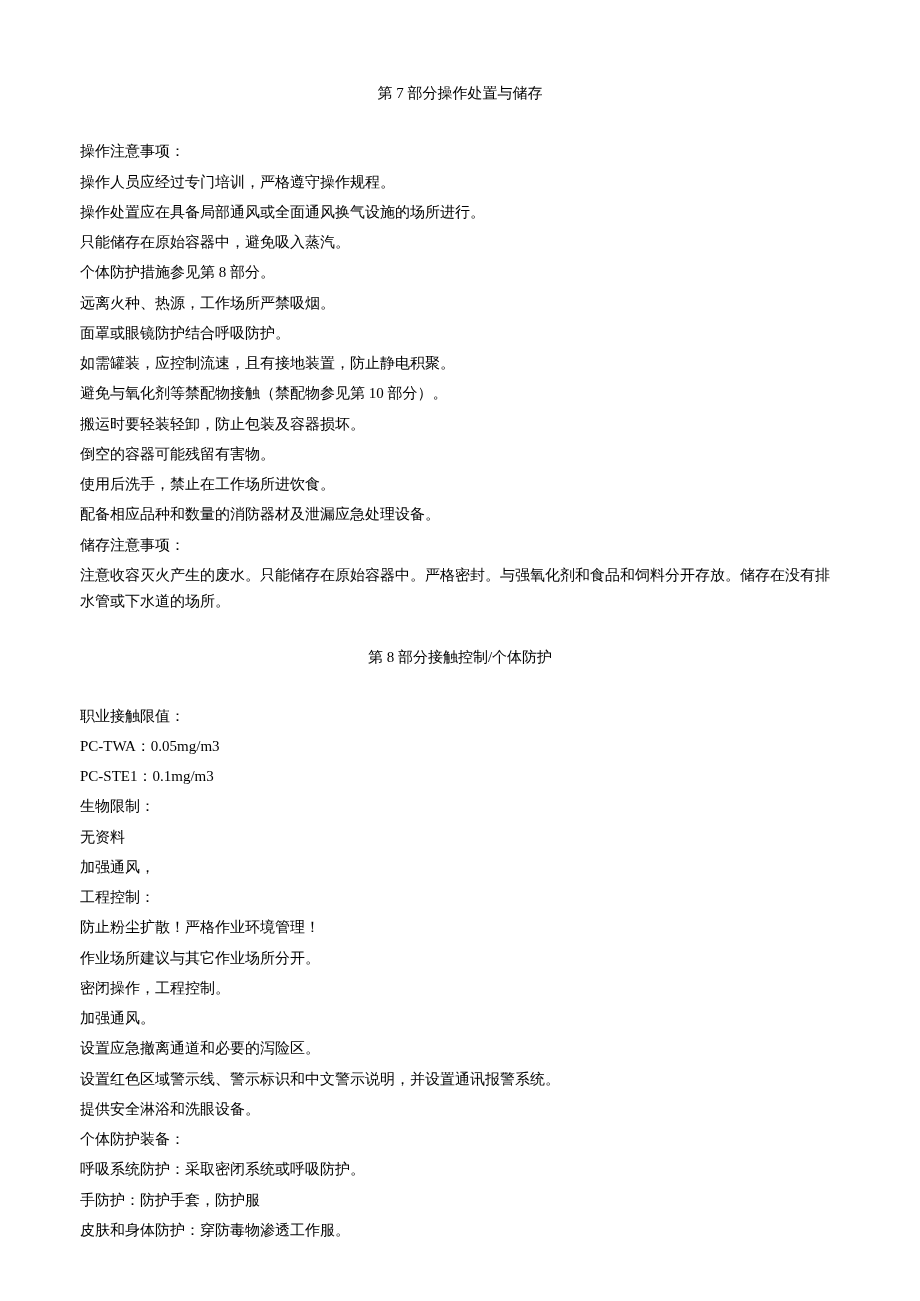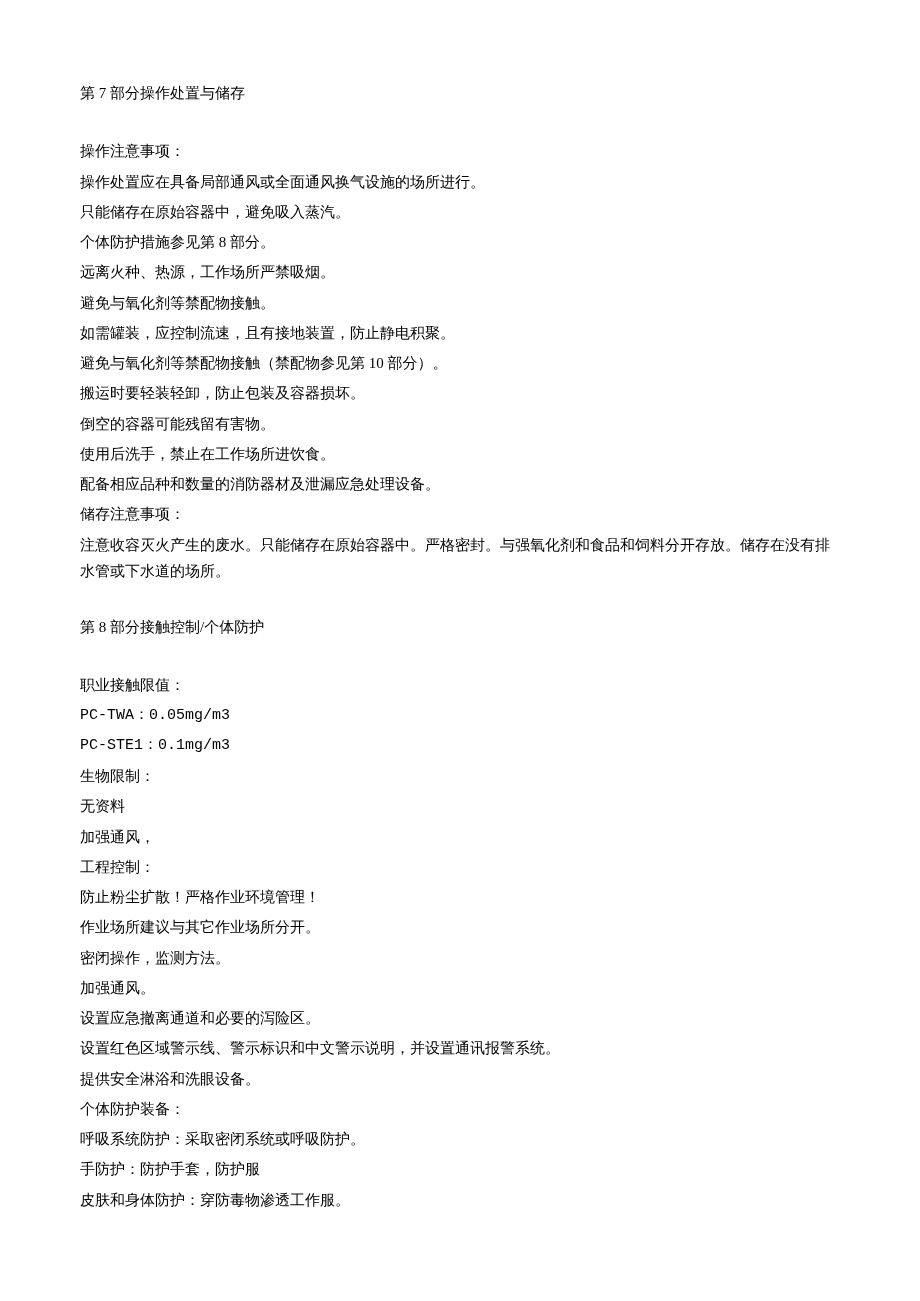--- a/index.html
+++ b/index.html
@@ -18,7 +18,7 @@
     padding: 80px 80px 60px 80px;
   }
   .section-title {
-    text-align: left;
+    text-align: center;
     margin-bottom: 32px;
   }
   .line {

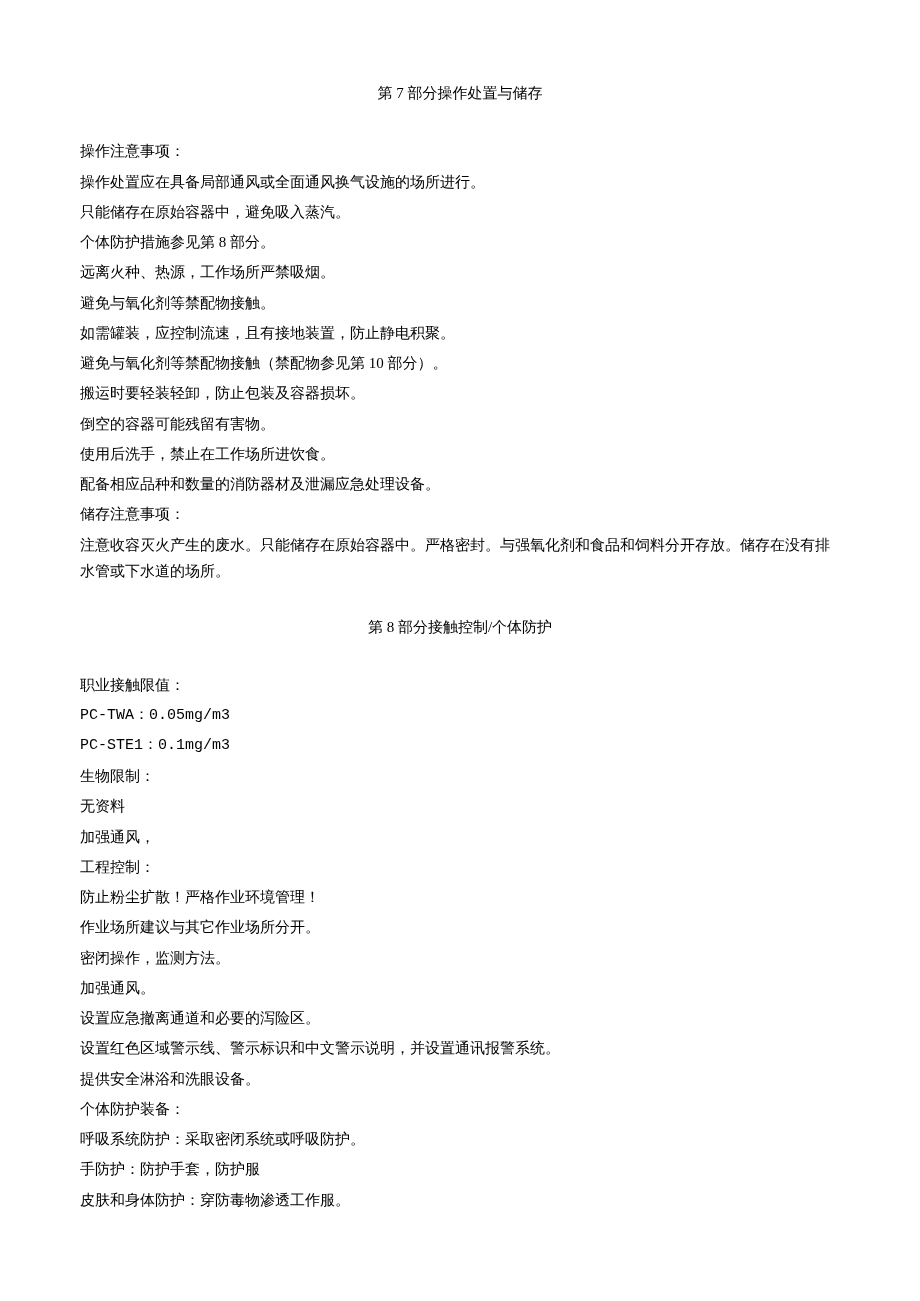--- a/index.html
+++ b/index.html
@@ -40,6 +40,7 @@
     <div class="section-title">第 7 部分操作处置与储存</div>
 
     <p class="line">操作注意事项：</p>
+    <p class="line">操作人员应经过专门培训，严格遵守操作规程。</p>
     <p class="line">操作处置应在具备局部通风或全面通风换气设施的场所进行。</p>
     <p class="line">只能储存在原始容器中，避免吸入蒸汽。</p>
     <p class="line">个体防护措施参见第 8 部分。</p>

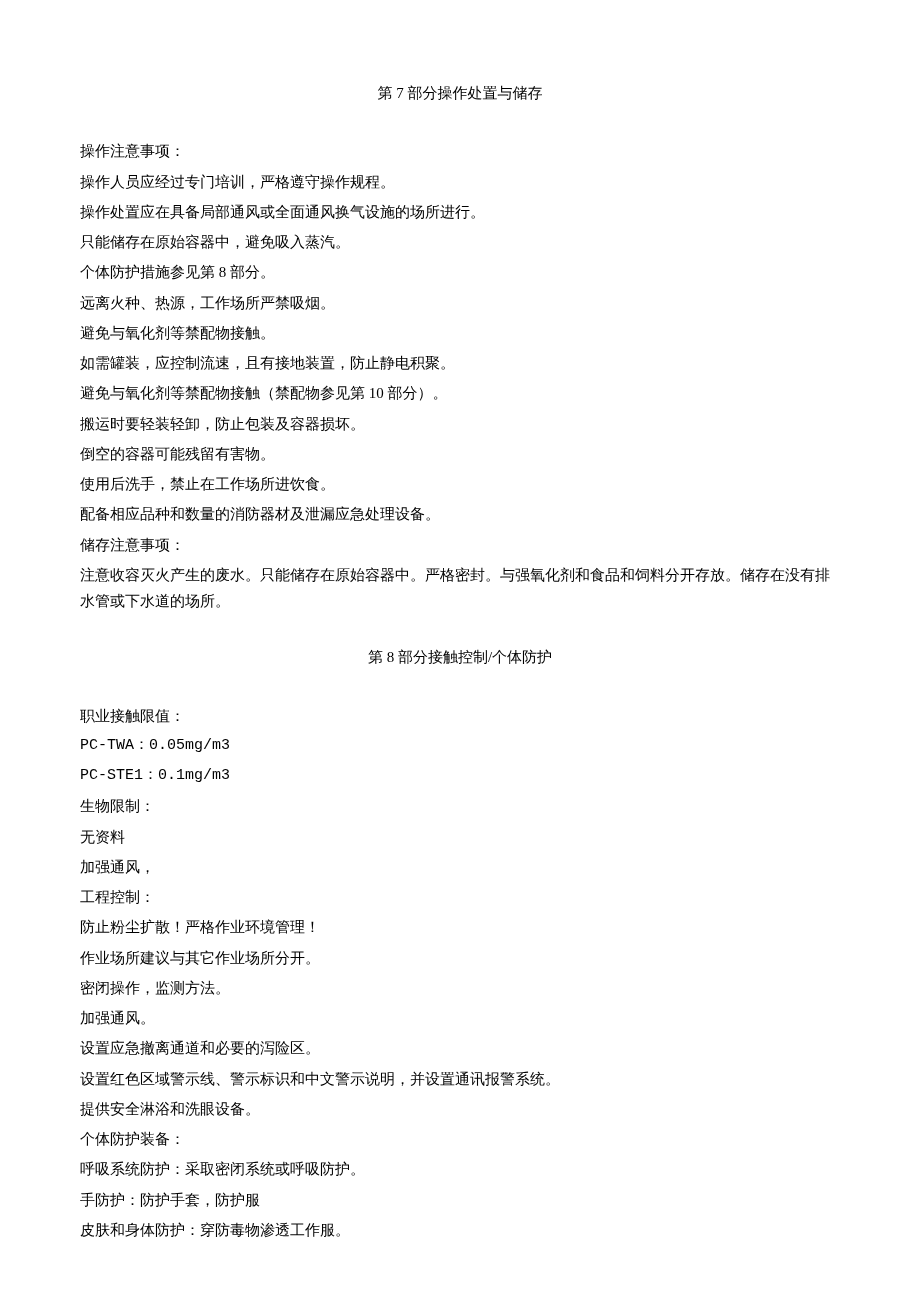--- a/index.html
+++ b/index.html
@@ -45,7 +45,7 @@
     <p class="line">只能储存在原始容器中，避免吸入蒸汽。</p>
     <p class="line">个体防护措施参见第 8 部分。</p>
     <p class="line">远离火种、热源，工作场所严禁吸烟。</p>
-    <p class="line">避免与氧化剂等禁配物接触。</p>
+    <p class="line">面罩或眼镜防护结合呼吸防护。</p>
     <p class="line">如需罐装，应控制流速，且有接地装置，防止静电积聚。</p>
     <p class="line">避免与氧化剂等禁配物接触（禁配物参见第 10 部分）。</p>
     <p class="line">搬运时要轻装轻卸，防止包装及容器损坏。</p>

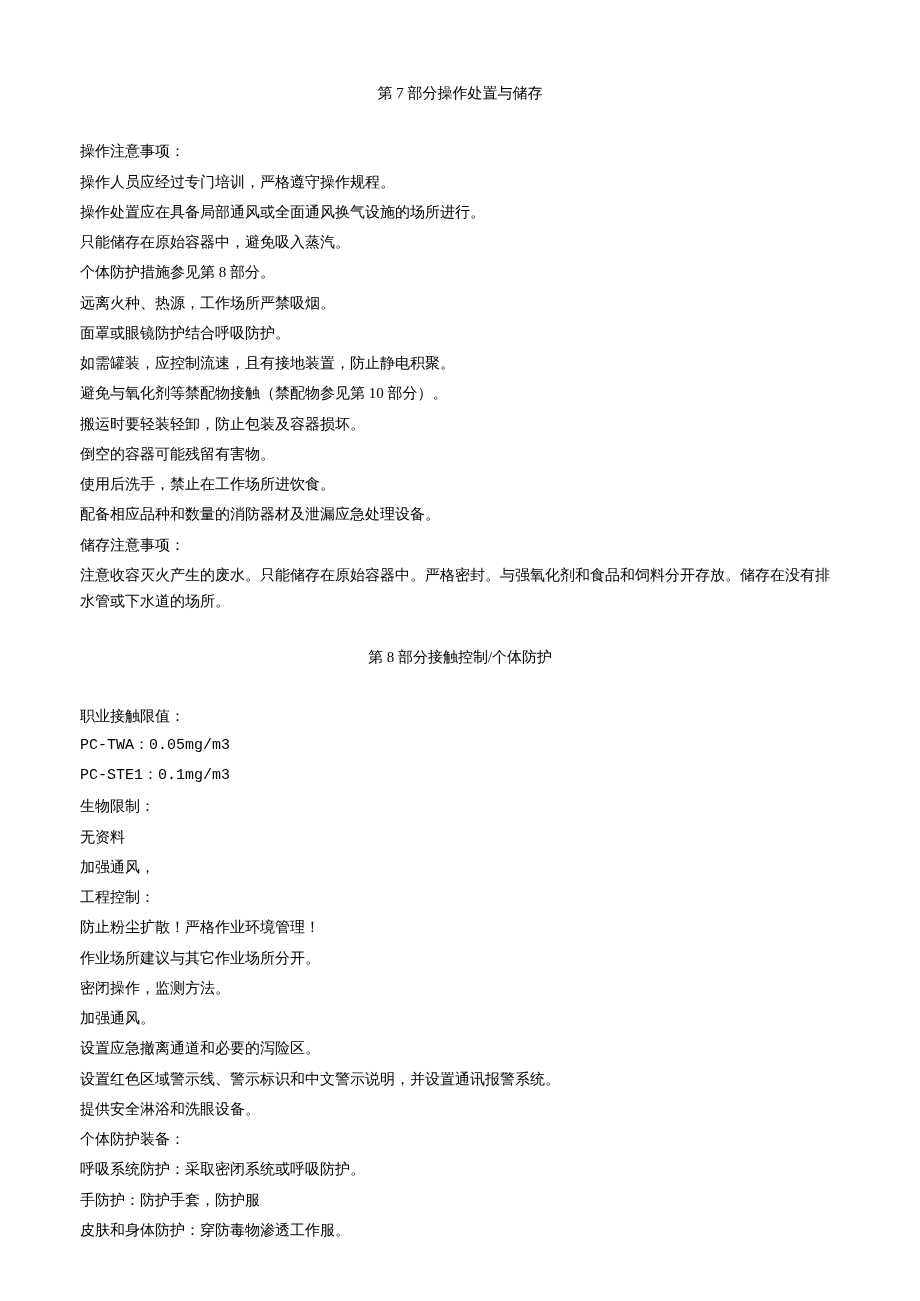--- a/index.html
+++ b/index.html
@@ -28,7 +28,7 @@
     margin-bottom: 30px;
   }
   .ascii {
-    font-family: Liberation Mono, monospace;
+    font-family: Liberation Serif, serif;
   }
 </style>
 </head>

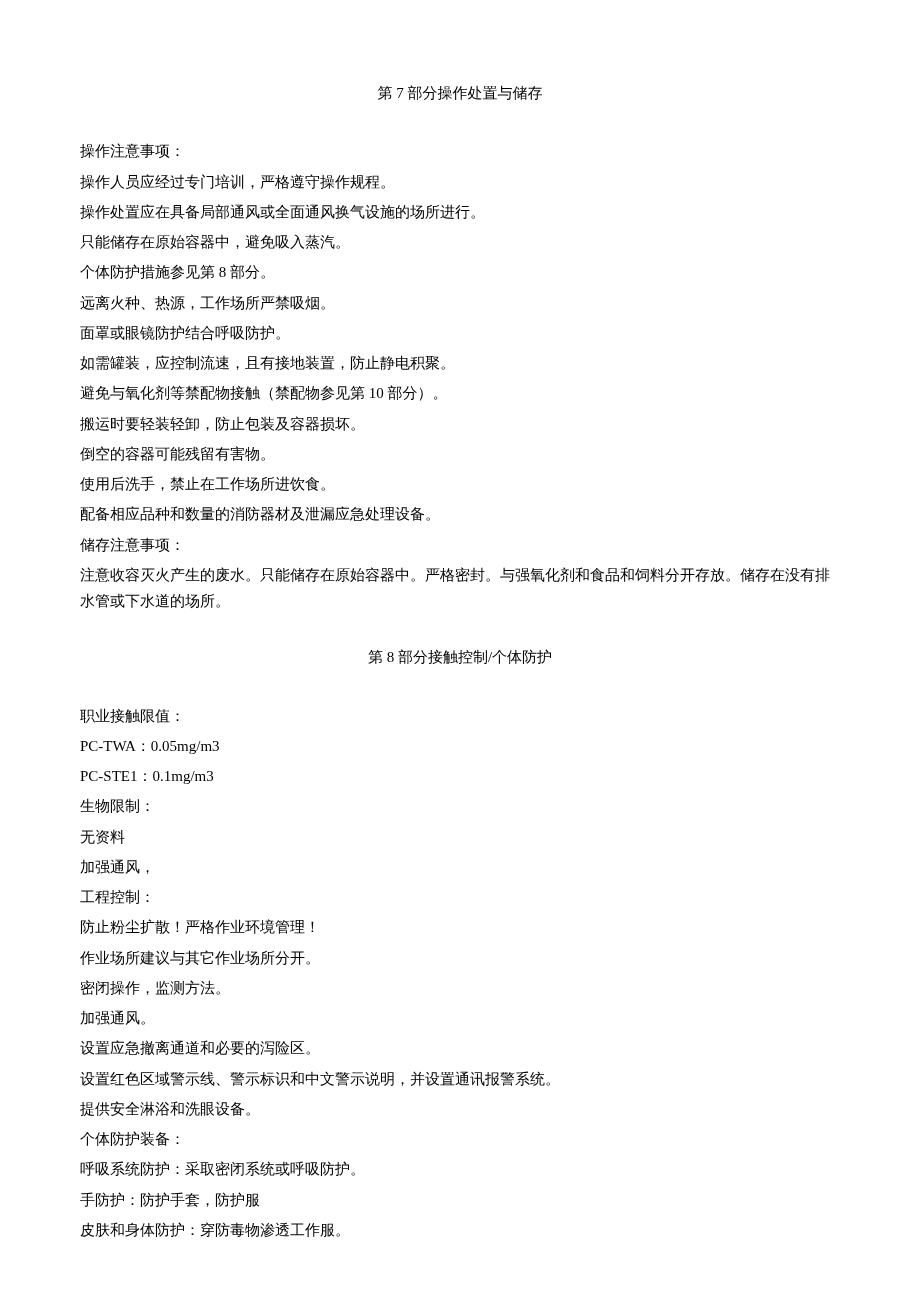--- a/index.html
+++ b/index.html
@@ -68,7 +68,7 @@
     <p class="line">工程控制：</p>
     <p class="line">防止粉尘扩散！严格作业环境管理！</p>
     <p class="line">作业场所建议与其它作业场所分开。</p>
-    <p class="line">密闭操作，监测方法。</p>
+    <p class="line">密闭操作，工程控制。</p>
     <p class="line">加强通风。</p>
     <p class="line">设置应急撤离通道和必要的泻险区。</p>
     <p class="line">设置红色区域警示线、警示标识和中文警示说明，并设置通讯报警系统。</p>

